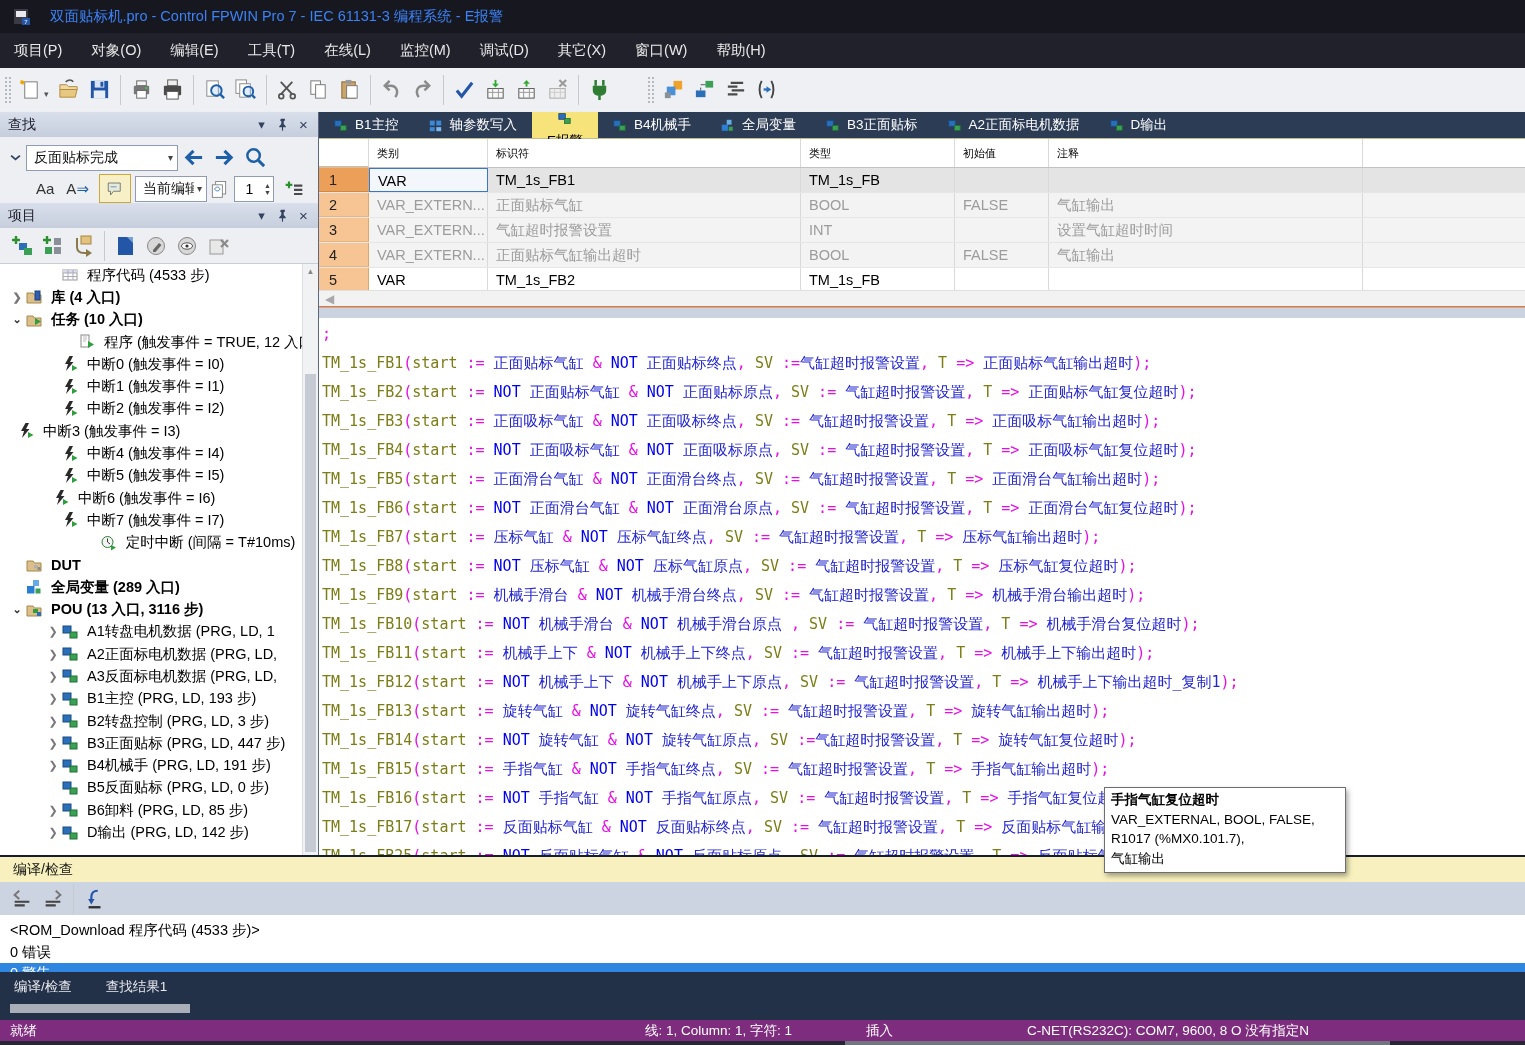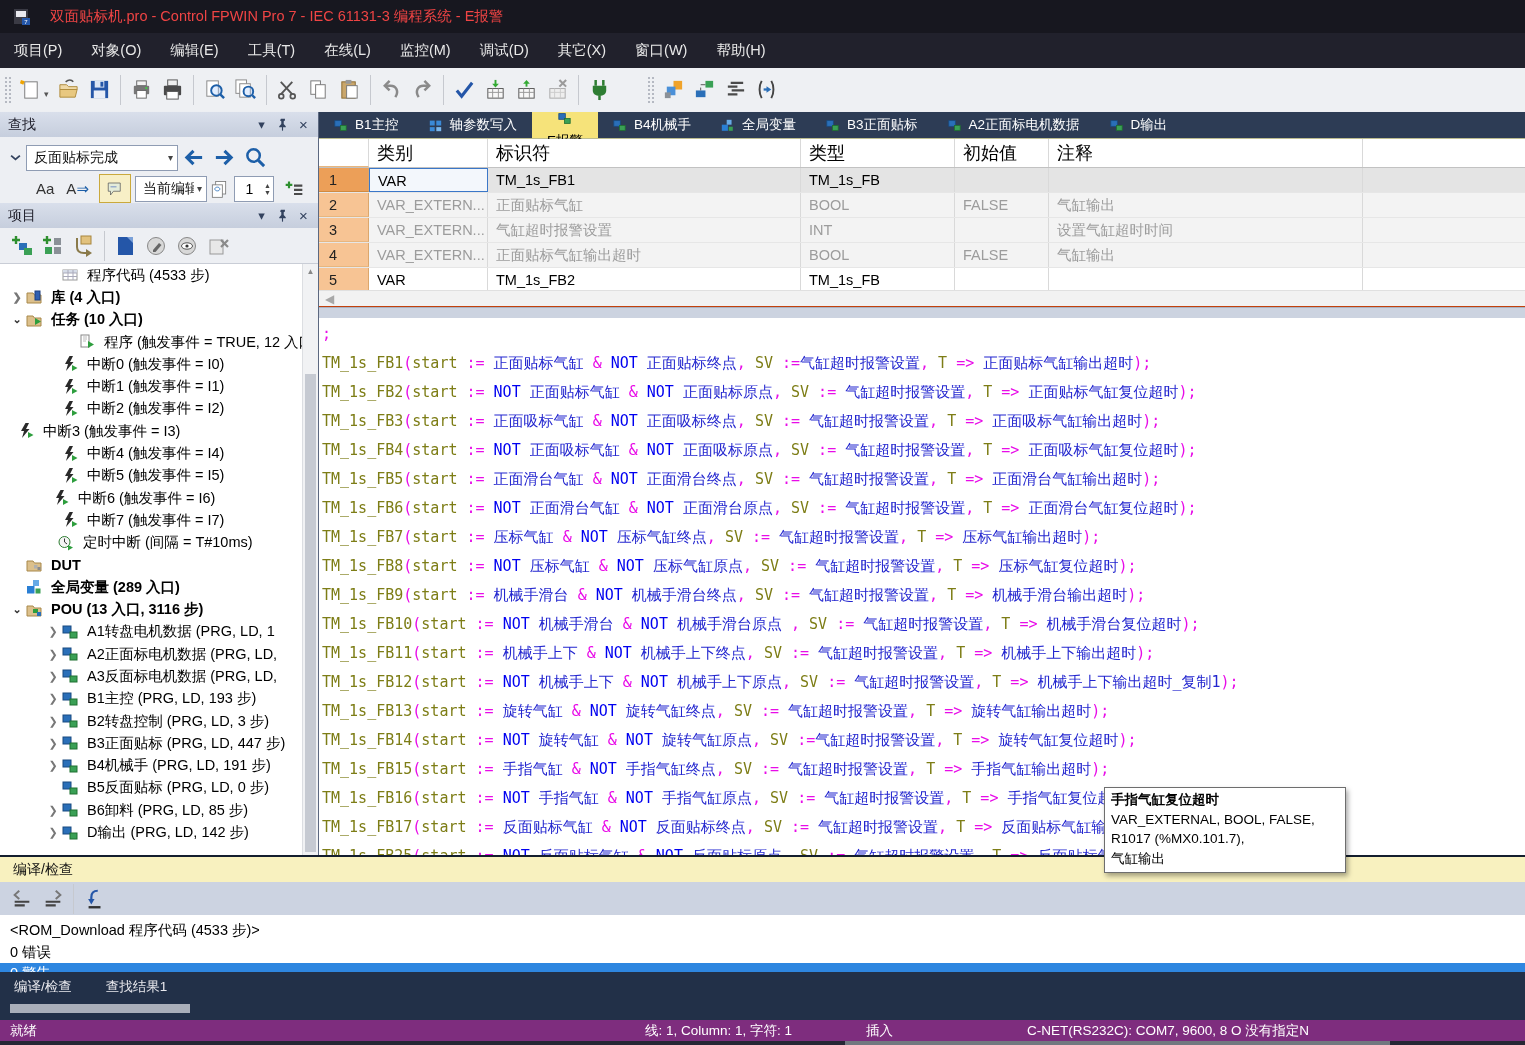--- a/index.html
+++ b/index.html
@@ -7,7 +7,7 @@
   #app{position:relative;width:1525px;height:1045px;overflow:hidden;background:#edeff3;}
   svg{display:block;}
   
-  #titlebar{position:absolute;left:0;top:0;width:100%;height:33px;background:#17171f;color:#ef4444;
+  #titlebar{position:absolute;left:0;top:0;width:100%;height:33px;background:#17171f;color:#3b82f6;
     display:flex;align-items:center;font-size:14.5px;}
   #appicon{width:20px;height:20px;margin:0 18px 0 12px;}
   #menubar{position:absolute;left:0;top:33px;width:100%;height:35px;background:#21212c;color:#e8e8e8;

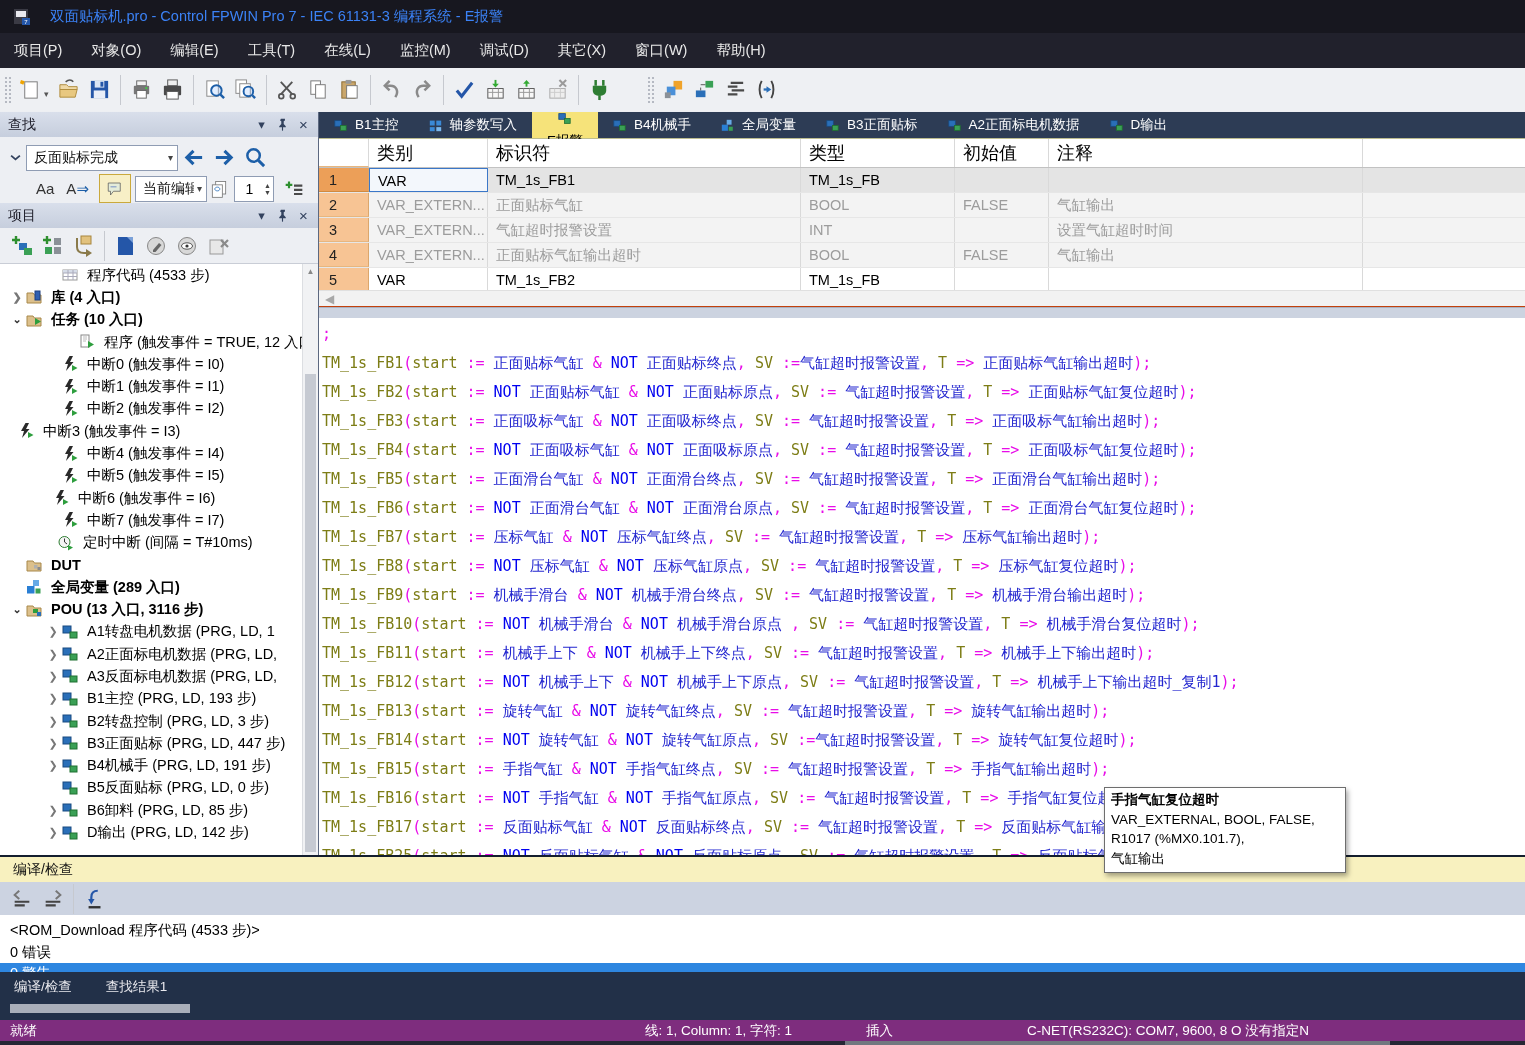--- a/index.html
+++ b/index.html
@@ -54,7 +54,7 @@
   #treescroll .sarrow{height:15px;text-align:center;font-size:8px;color:#888;line-height:15px;}
   #treethumb{position:absolute;left:2px;right:2px;top:110px;bottom:3px;background:#c6cad2;}
   
-  #main{position:absolute;left:318px;top:112px;width:1207px;height:743px;background:#c2410c;border-left:1px solid #5c6880;box-sizing:border-box;text-decoration:underline;}
+  #main{position:absolute;left:318px;top:112px;width:1207px;height:743px;background:#f97316;border-left:1px solid #5c6880;box-sizing:border-box;text-decoration:underline;}
   #tabbar{position:absolute;left:0;top:0;right:0;height:26px;background:#2d3c55;display:flex;align-items:stretch;
     font-size:13.5px;color:#fff;border-bottom:1px solid #bdbd90;}
   .tab{display:flex;align-items:center;padding:0 15px;gap:7px;white-space:nowrap;}

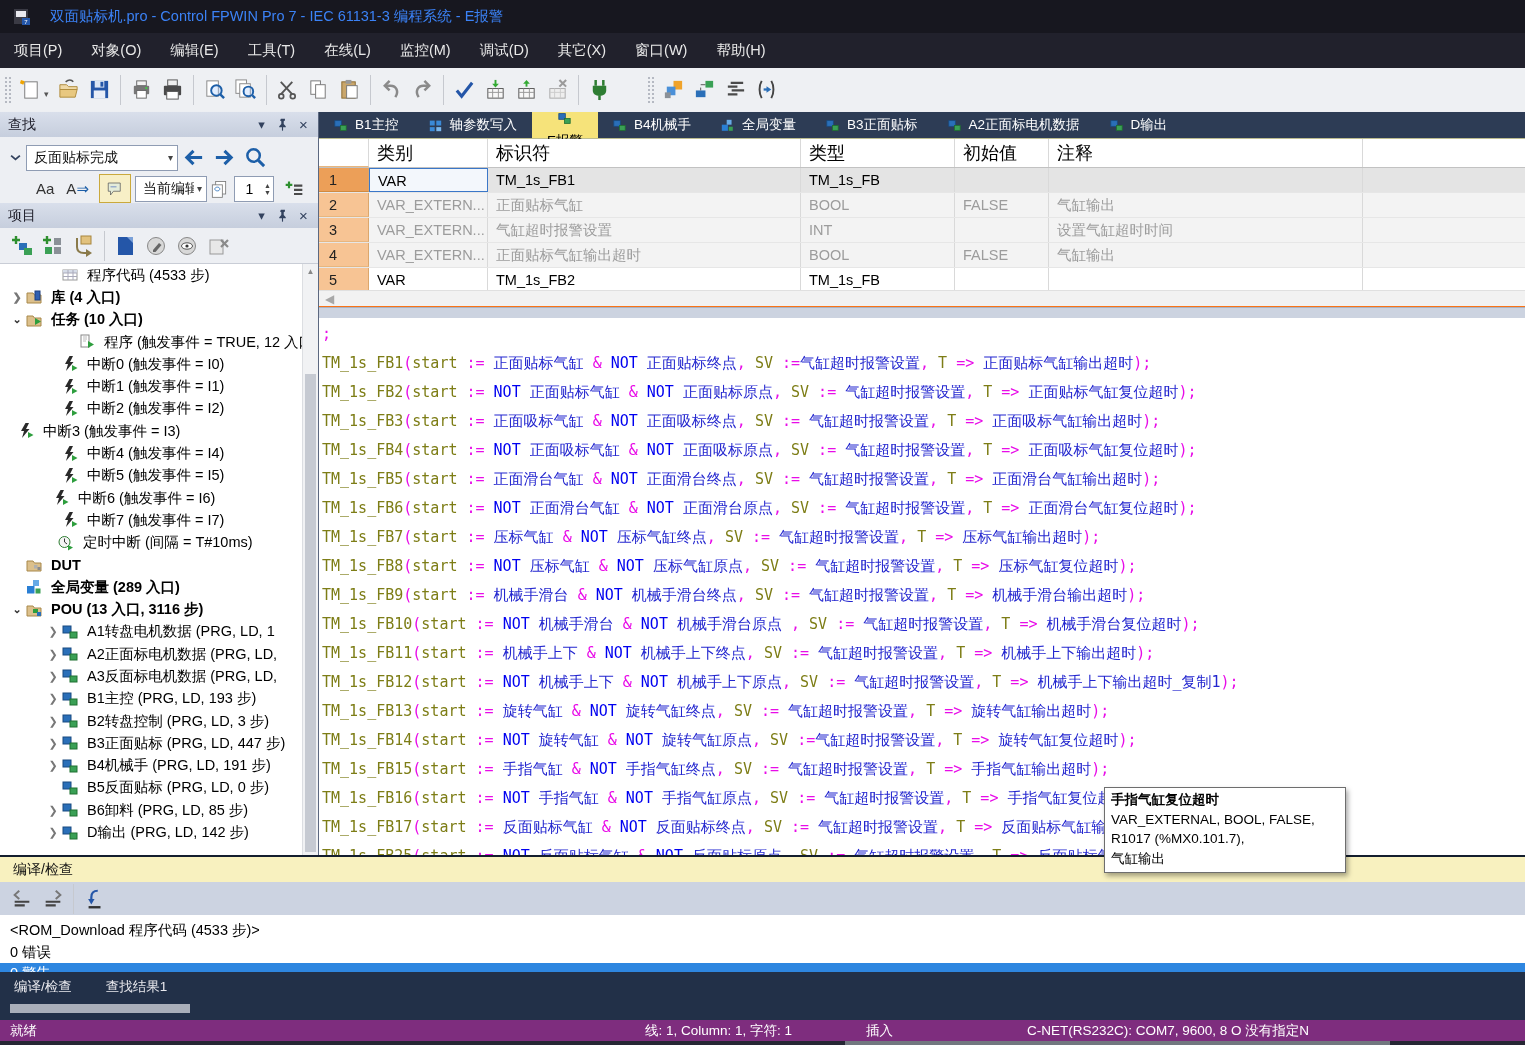--- a/index.html
+++ b/index.html
@@ -65,7 +65,7 @@
   
   #vartable{position:absolute;left:0;top:27px;right:0;font-size:14.5px;}
   .vrow{display:flex;height:24px;line-height:24px;}
-  .vrow.head{height:28px;line-height:28px;background:#fff;font-size:18px;color:#000;border-bottom:1px solid #c2c2c2;}
+  .vrow.head{height:28px;line-height:28px;background:#fff;font-size:11px;color:#000;border-bottom:1px solid #c2c2c2;}
   .vc{box-sizing:border-box;padding-left:8px;border-right:1px solid #d9d9d9;overflow:hidden;white-space:nowrap;}
   .vc.num{width:50px;padding-left:10px;background:#f7c494;border-right:1px solid #dca76c;border-bottom:1px solid #e7b67f;color:#222;}
   .vrow.sel .vc.num{background:#ec9f58;border-bottom:1px solid #d08a40;}

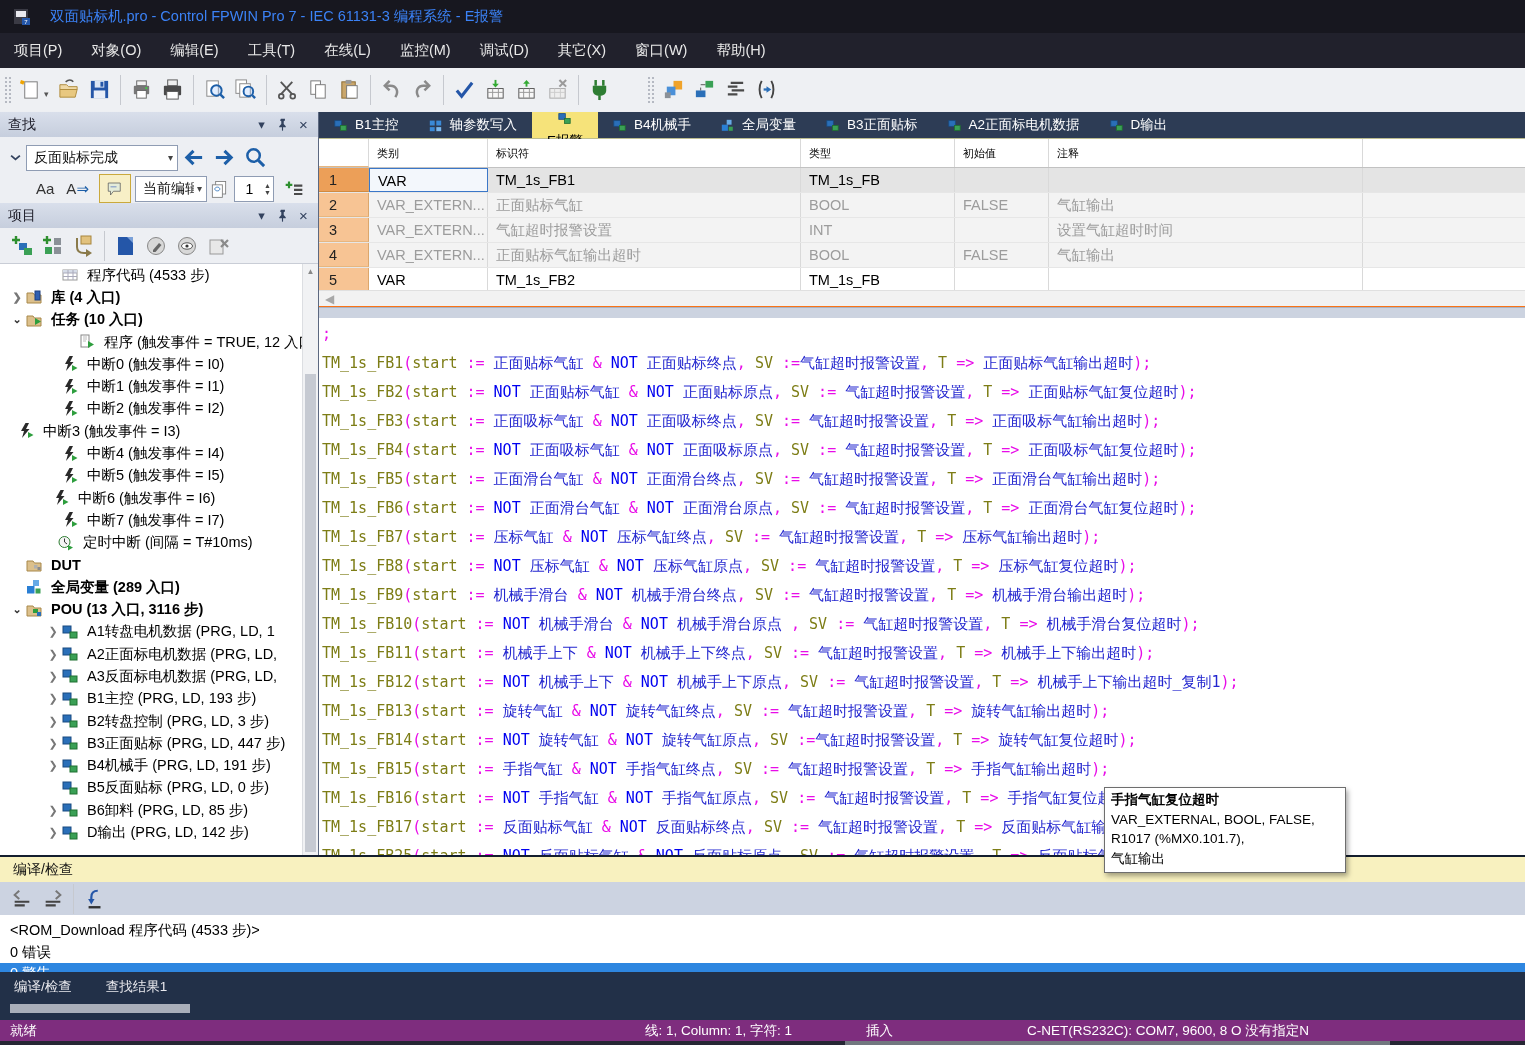--- a/index.html
+++ b/index.html
@@ -556,7 +556,7 @@
             </span>
             <span class="tlabel">中断7 (触发事件 = I7)</span>
           </div>
-          <div class="ti" style="padding-left: 40px;">
+          <div class="ti" style="padding-left: 60px; justify-content: center;">
             <span class="exp"></span>
             <span class="ticon">
               <svg viewBox="0 0 16 16">

